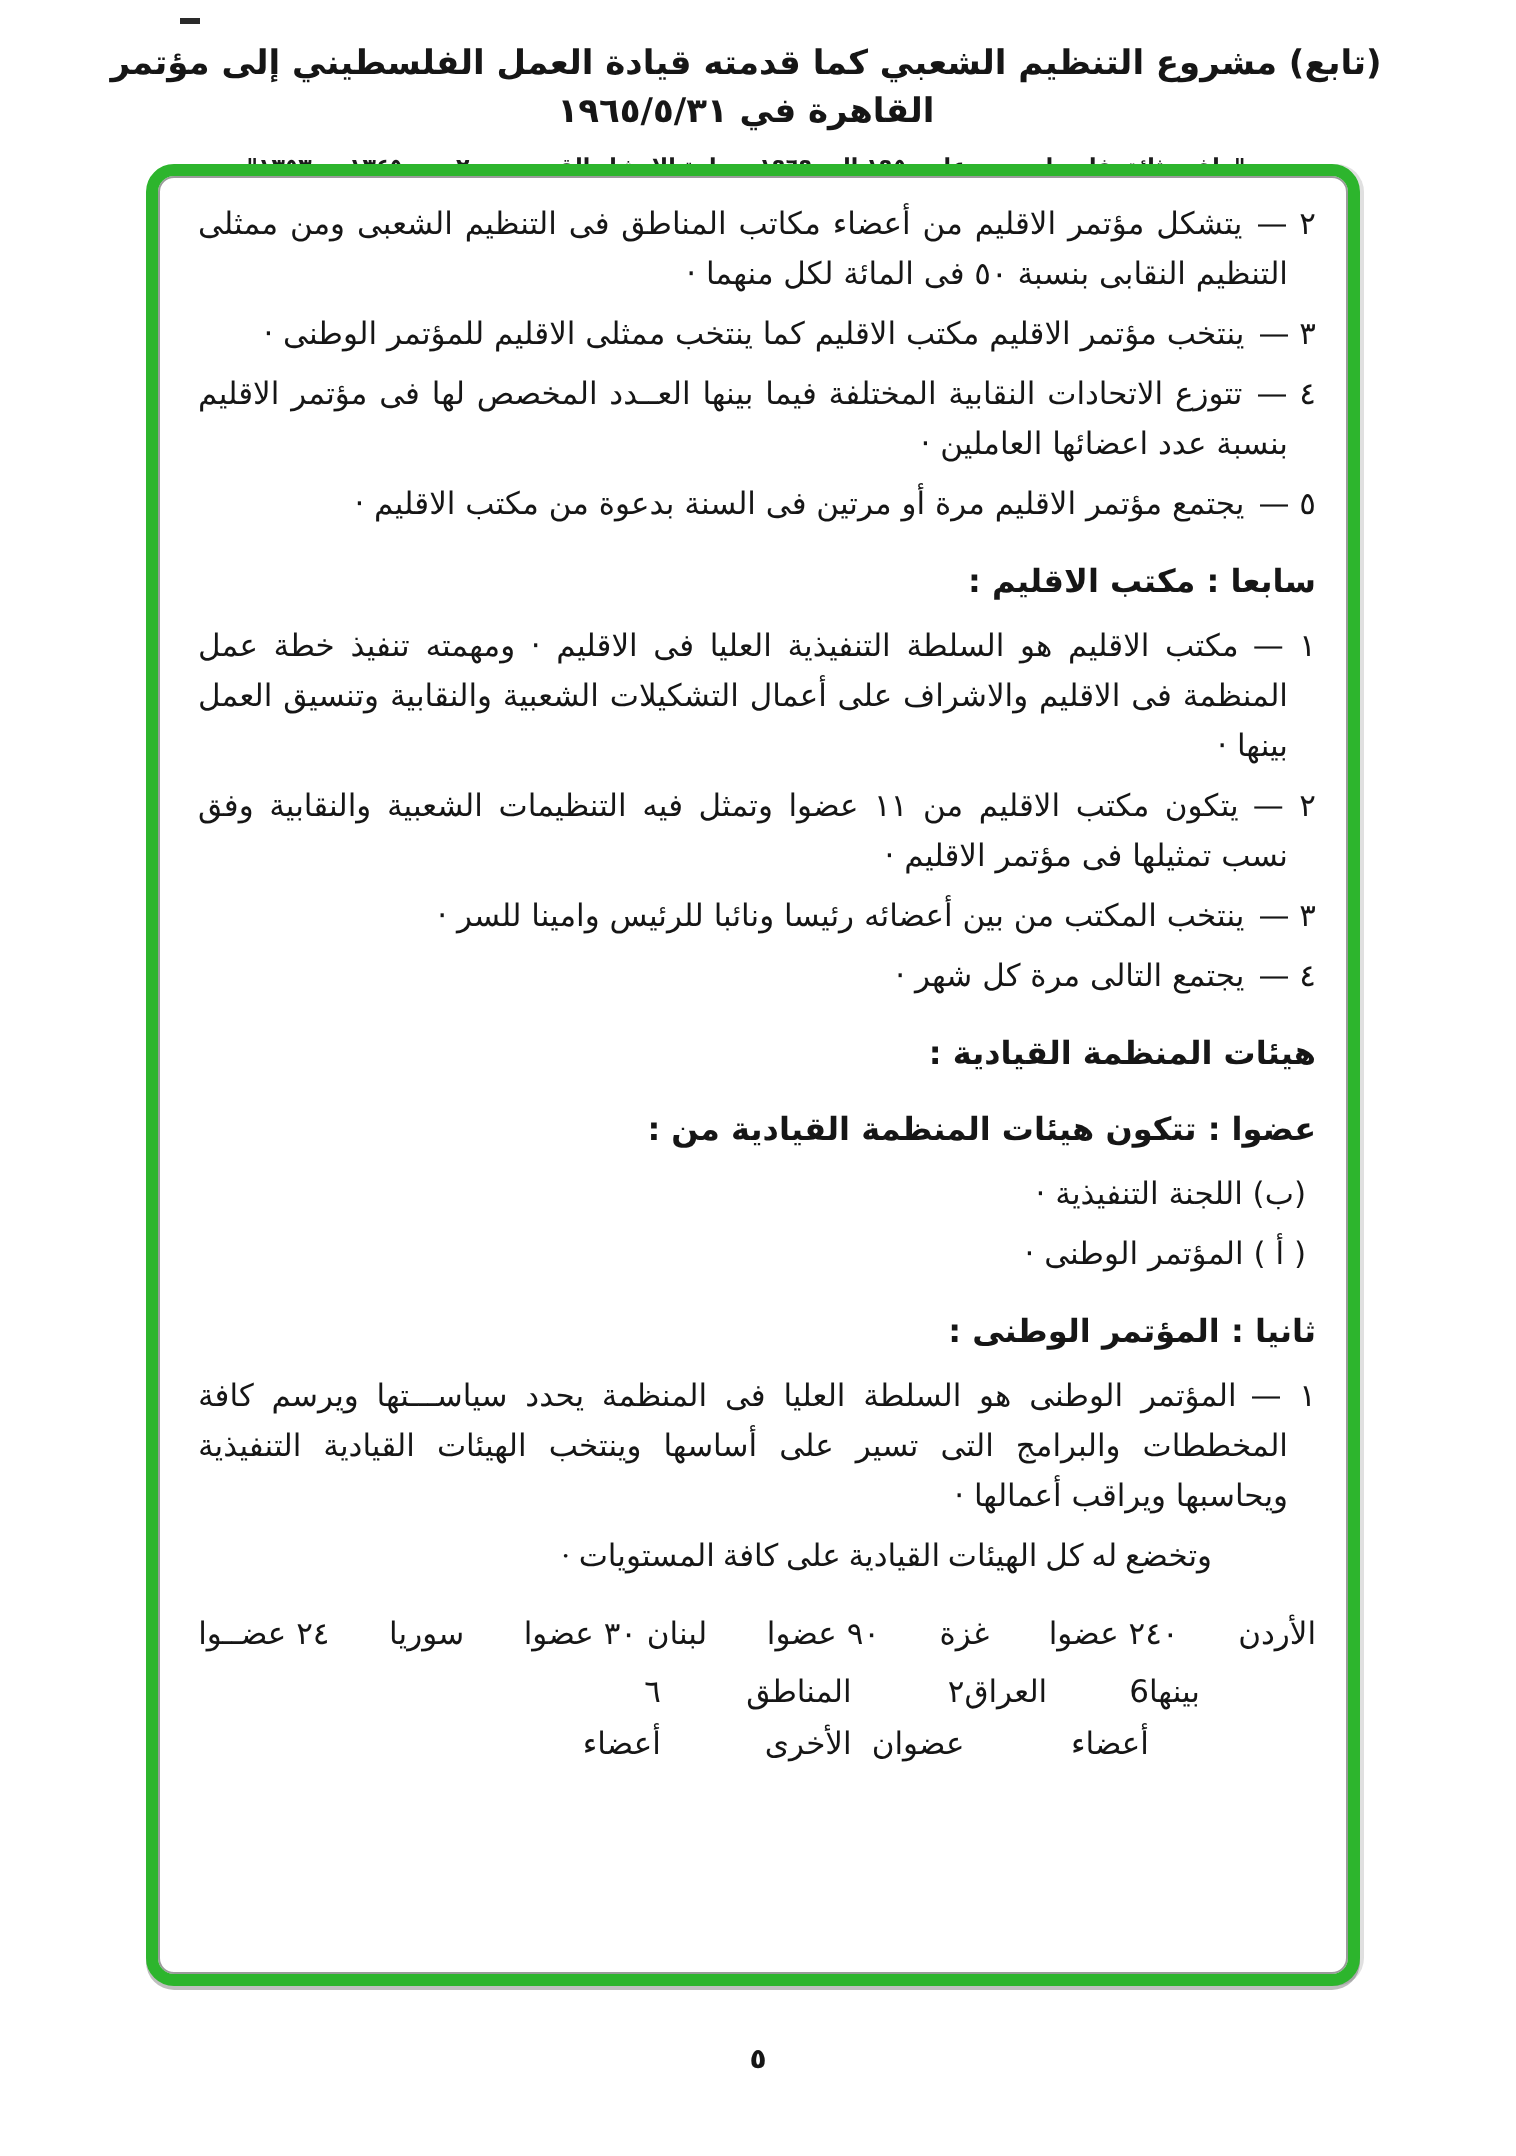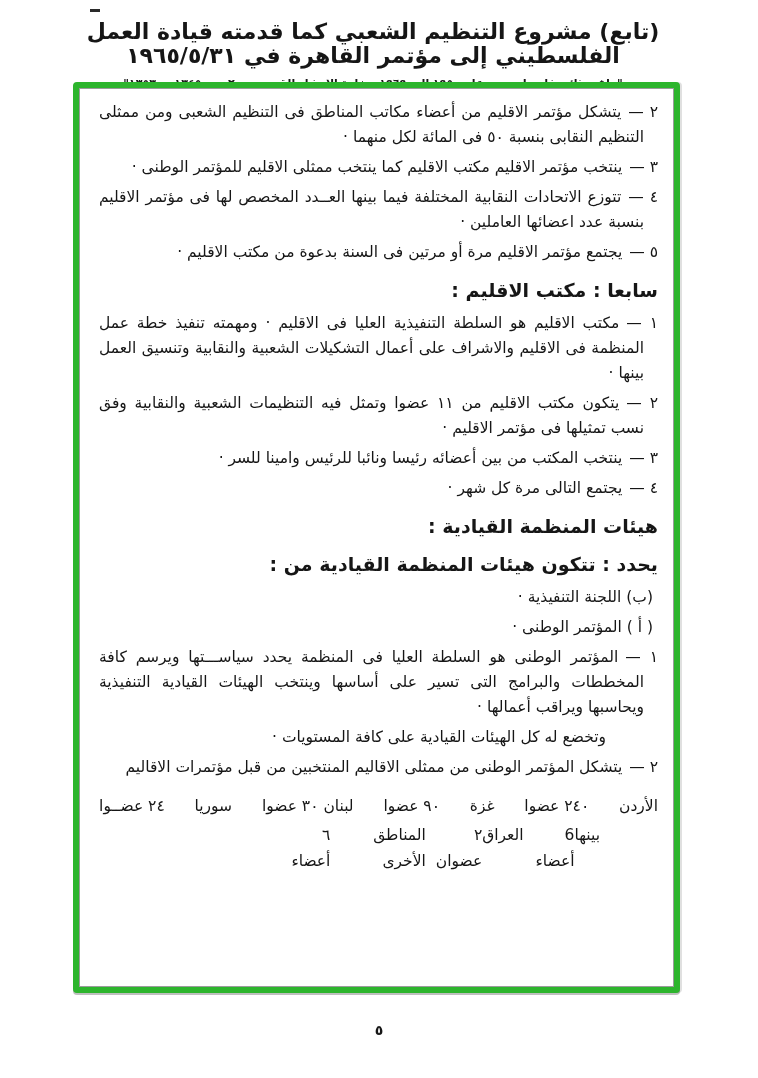--- a/index.html
+++ b/index.html
@@ -12,7 +12,7 @@
   .scan-dash { position:absolute; top:9px; left:90px; width:10px; height:3px; background:#2a2a2a; }
 
   .header { position:absolute; top:20px; right:52px; left:40px; text-align:center; direction:rtl; }
-  .title  { font-size:22px; font-weight:bold; line-height:24px; letter-spacing:0; }
+  .title  { font-size:17px; font-weight:bold; line-height:24px; letter-spacing:0; }
   .source { font-size:11px; font-weight:bold; margin-top:9px; color:#1b1b1b; }
 
   .frame {

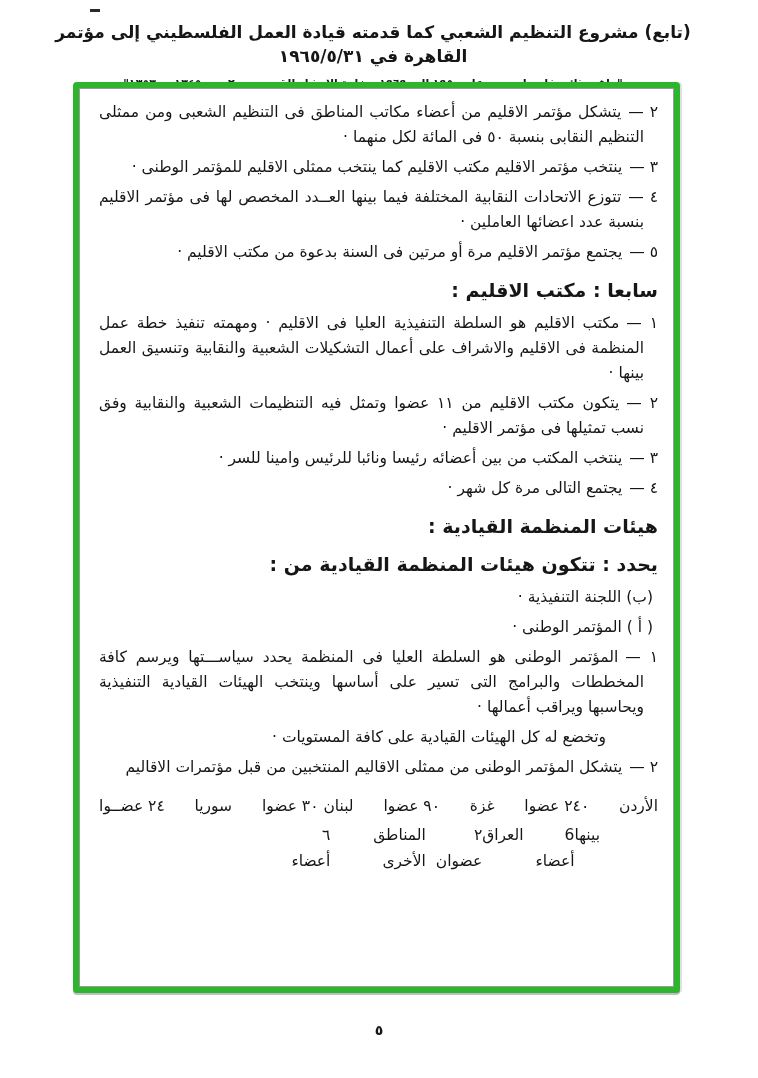--- a/index.html
+++ b/index.html
@@ -18,7 +18,7 @@
   .frame {
     position:absolute; top:82px; left:73px; width:607px; height:911px;
     box-sizing:border-box;
-    border:6px solid #2db52d; border-radius:4px;
+    border:6px solid #2db52d; border-radius:14px;
     box-shadow: inset 0 0 0 1px rgba(55,55,55,.5), 0 2px 0 rgba(0,0,0,.25), 2px 0 0 rgba(0,0,0,.12);
     padding:12px 16px 0 20px;
     direction:rtl; overflow:hidden; background:#fff;

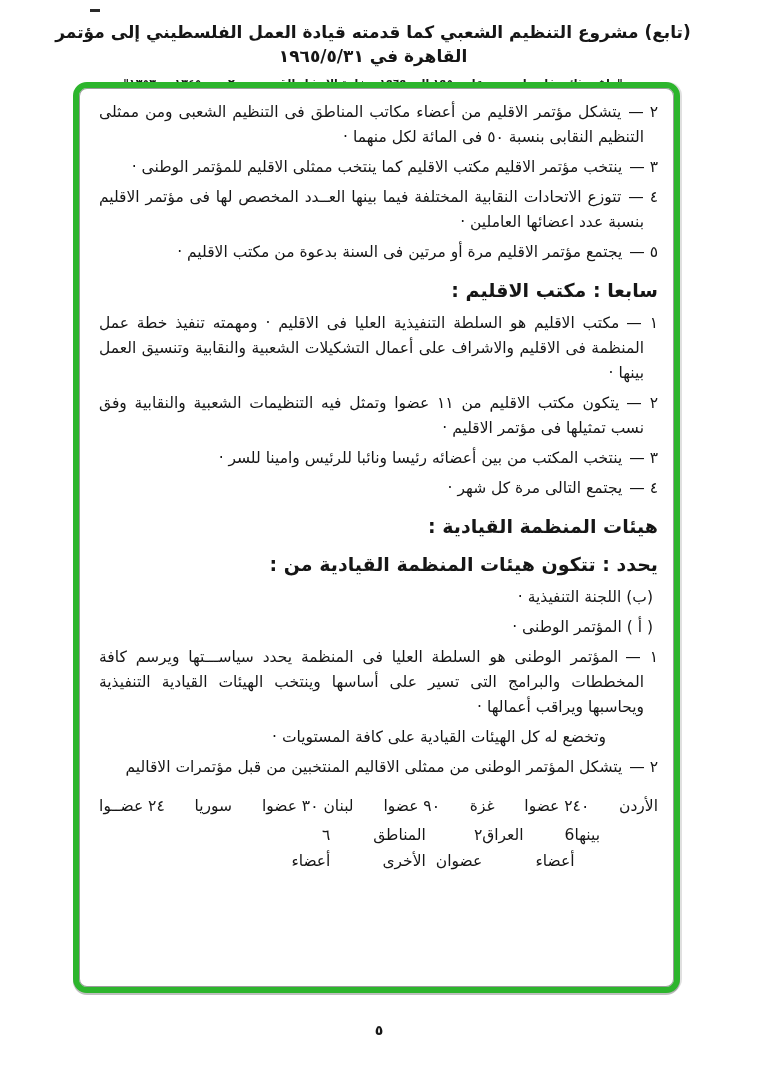--- a/index.html
+++ b/index.html
@@ -33,7 +33,7 @@
   .sub  { padding-right:5px; }
   .plain{ padding-right:52px; }
 
-  .h { font-size:19px; font-weight:bold; line-height:25px; margin:13px 0 8px; }
+  .h { font-size:16px; font-weight:bold; line-height:25px; margin:13px 0 8px; }
 
   .members-table { margin-top:13px; font-size:15.5px; }
   .trow { display:flex; justify-content:space-between; line-height:26px; }

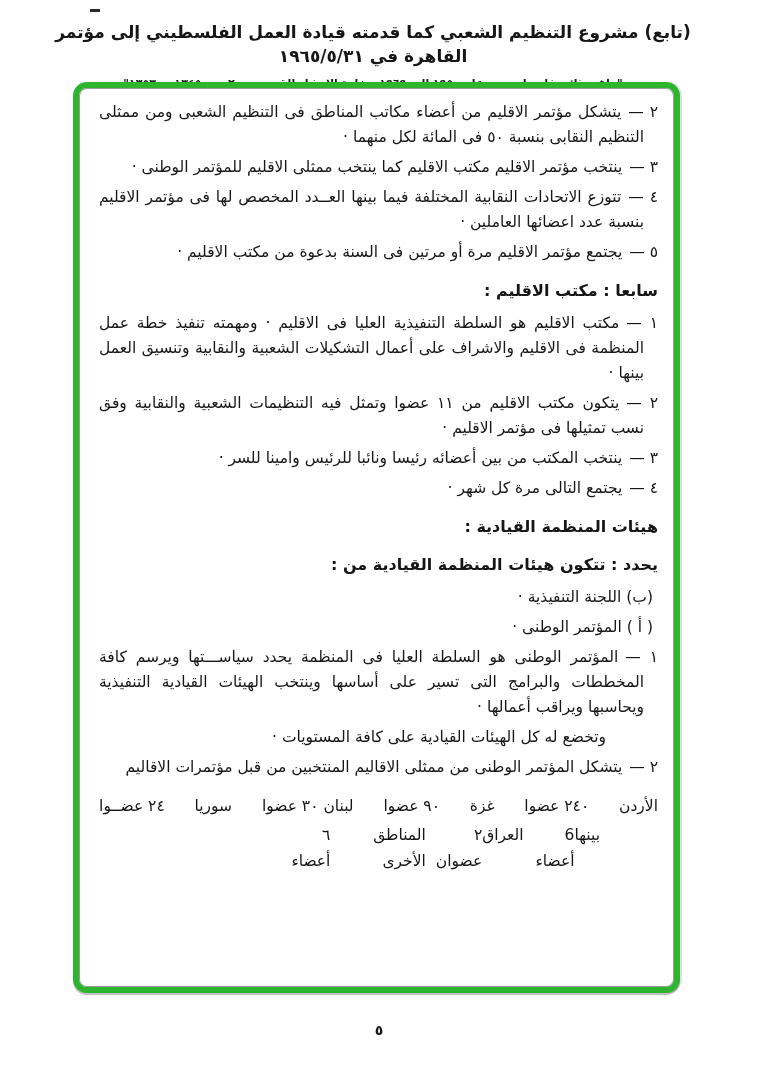--- a/index.html
+++ b/index.html
@@ -76,7 +76,7 @@
 
     <h3 class="h">هيئات المنظمة القيادية :</h3>
 
-    <h3 class="h">يحدد : تتكون هيئات المنظمة القيادية من :</h3>
+    <h3 class="h">عضوا : تتكون هيئات المنظمة القيادية من :</h3>
 
     <p class="sub">(ب) اللجنة التنفيذية ·</p>
 

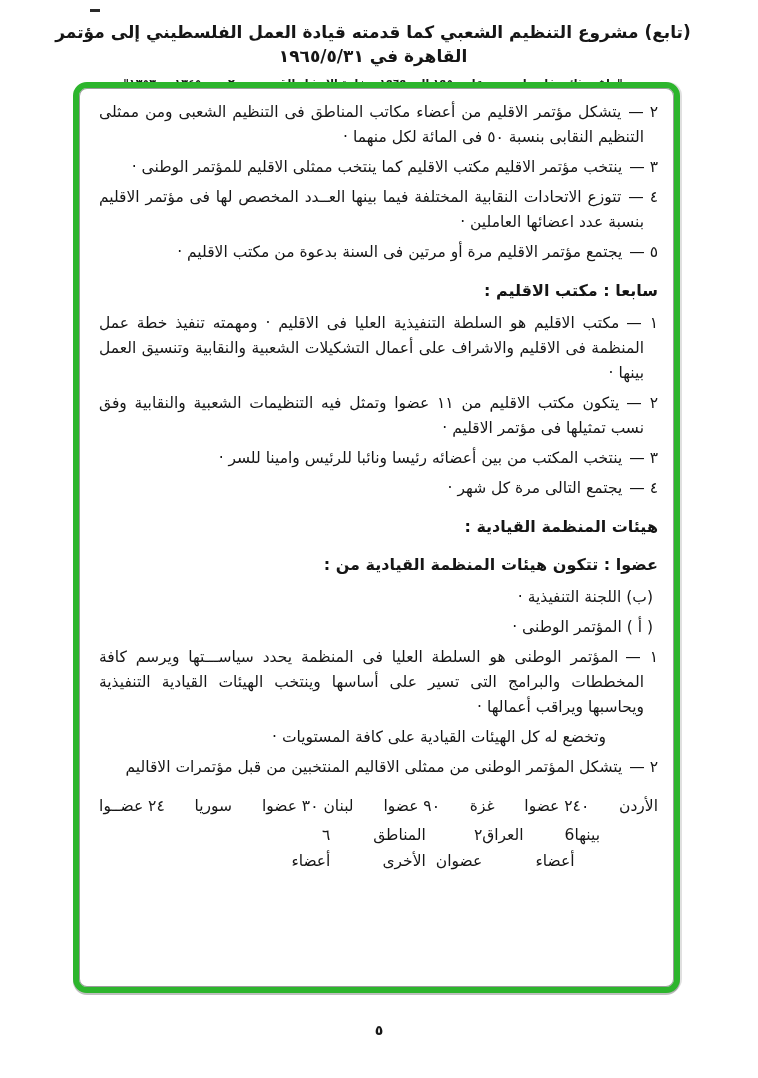--- a/index.html
+++ b/index.html
@@ -82,6 +82,7 @@
 
     <p class="sub">( أ ) المؤتمر الوطنى ·</p>
 
+    <h3 class="h">ثانيا : المؤتمر الوطنى :</h3>
 
     <p class="item"><span class="num">١ —</span><span>المؤتمر الوطنى هو السلطة العليا فى المنظمة يحدد سياســـتها ويرسم كافة المخططات والبرامج التى تسير على أساسها وينتخب الهيئات القيادية التنفيذية ويحاسبها ويراقب أعمالها ·</span></p>
 

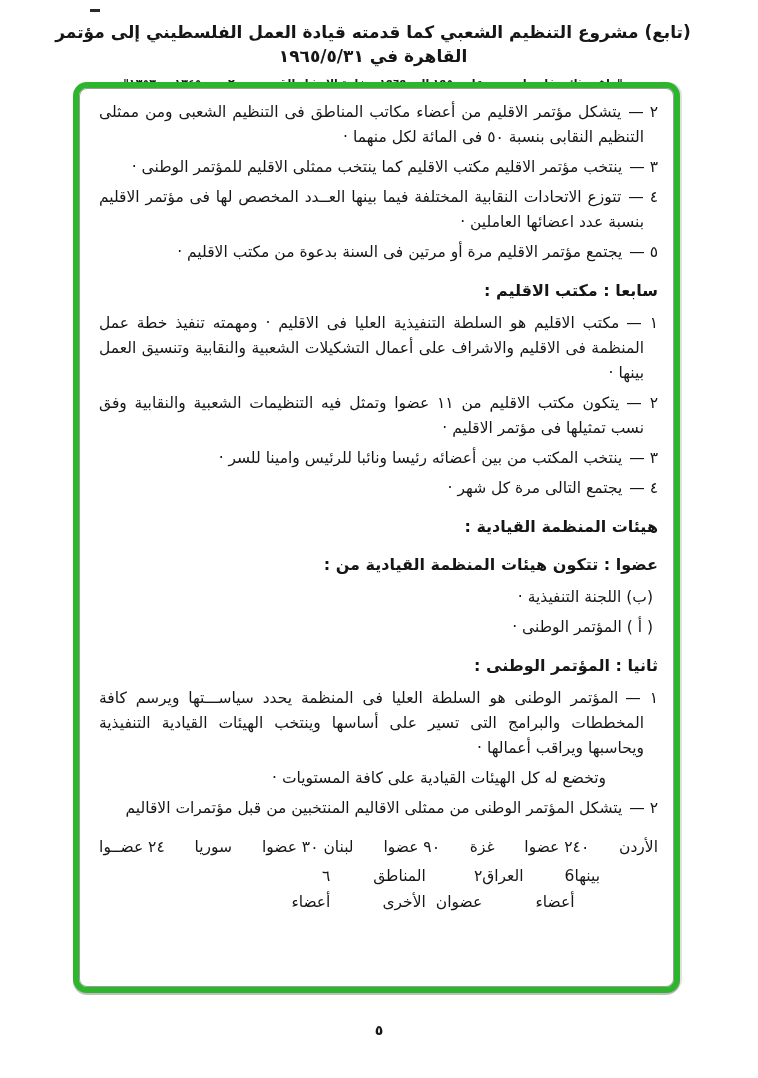--- a/index.html
+++ b/index.html
@@ -31,7 +31,7 @@
   .item { padding-right:14px; text-indent:-14px; }
   .num  { margin-left:7px; white-space:nowrap; }
   .sub  { padding-right:5px; }
-  .plain{ padding-right:52px; }
+  .plain{ padding-right:52px;font-family:Liberation Serif, serif; }
 
   .h { font-size:16px; font-weight:bold; line-height:25px; margin:13px 0 8px; }
 

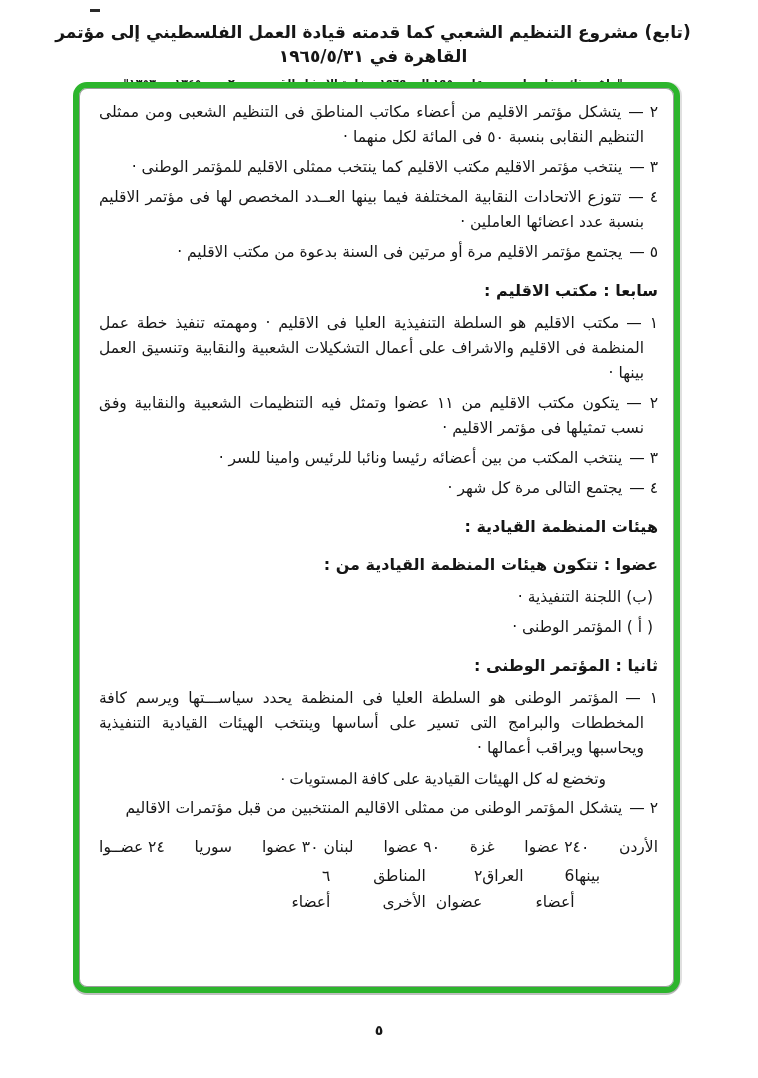--- a/index.html
+++ b/index.html
@@ -88,7 +88,6 @@
 
     <p class="plain">وتخضع له كل الهيئات القيادية على كافة المستويات ·</p>
 
-    <p class="item"><span class="num">٢ —</span><span>يتشكل المؤتمر الوطنى من ممثلى الاقاليم المنتخبين من قبل مؤتمرات الاقاليم</span></p>
 
 
     <div class="members-table">

